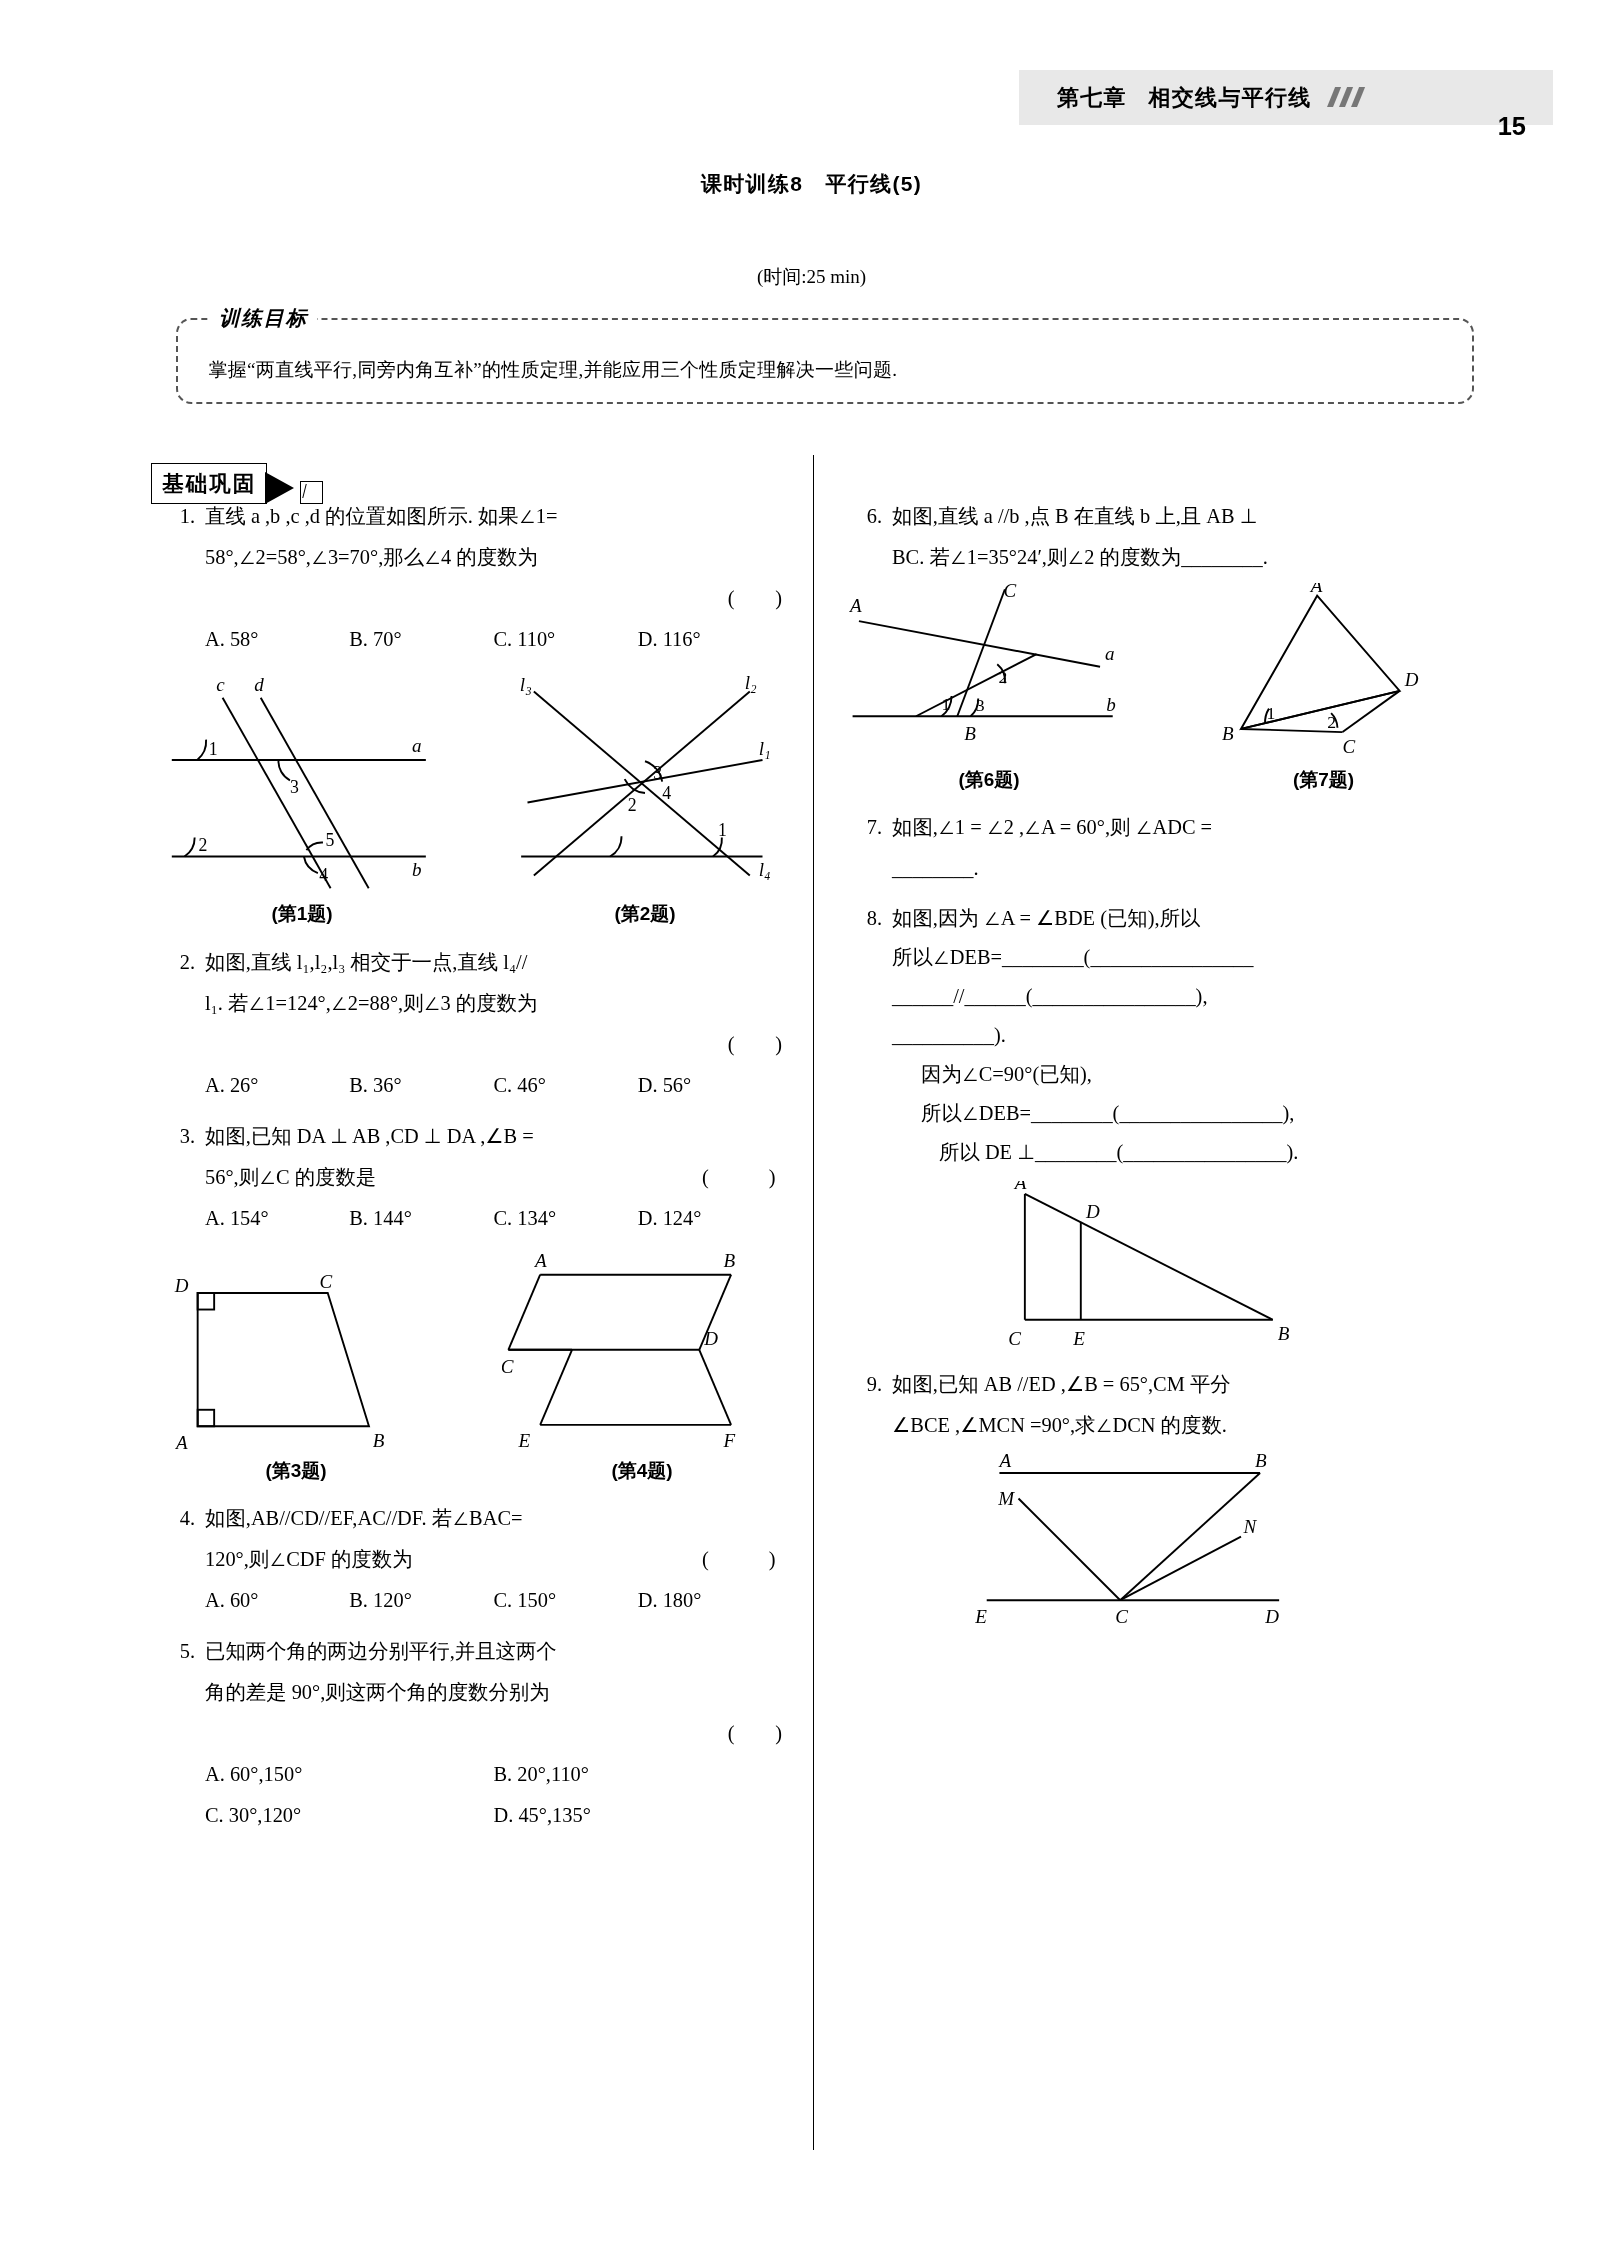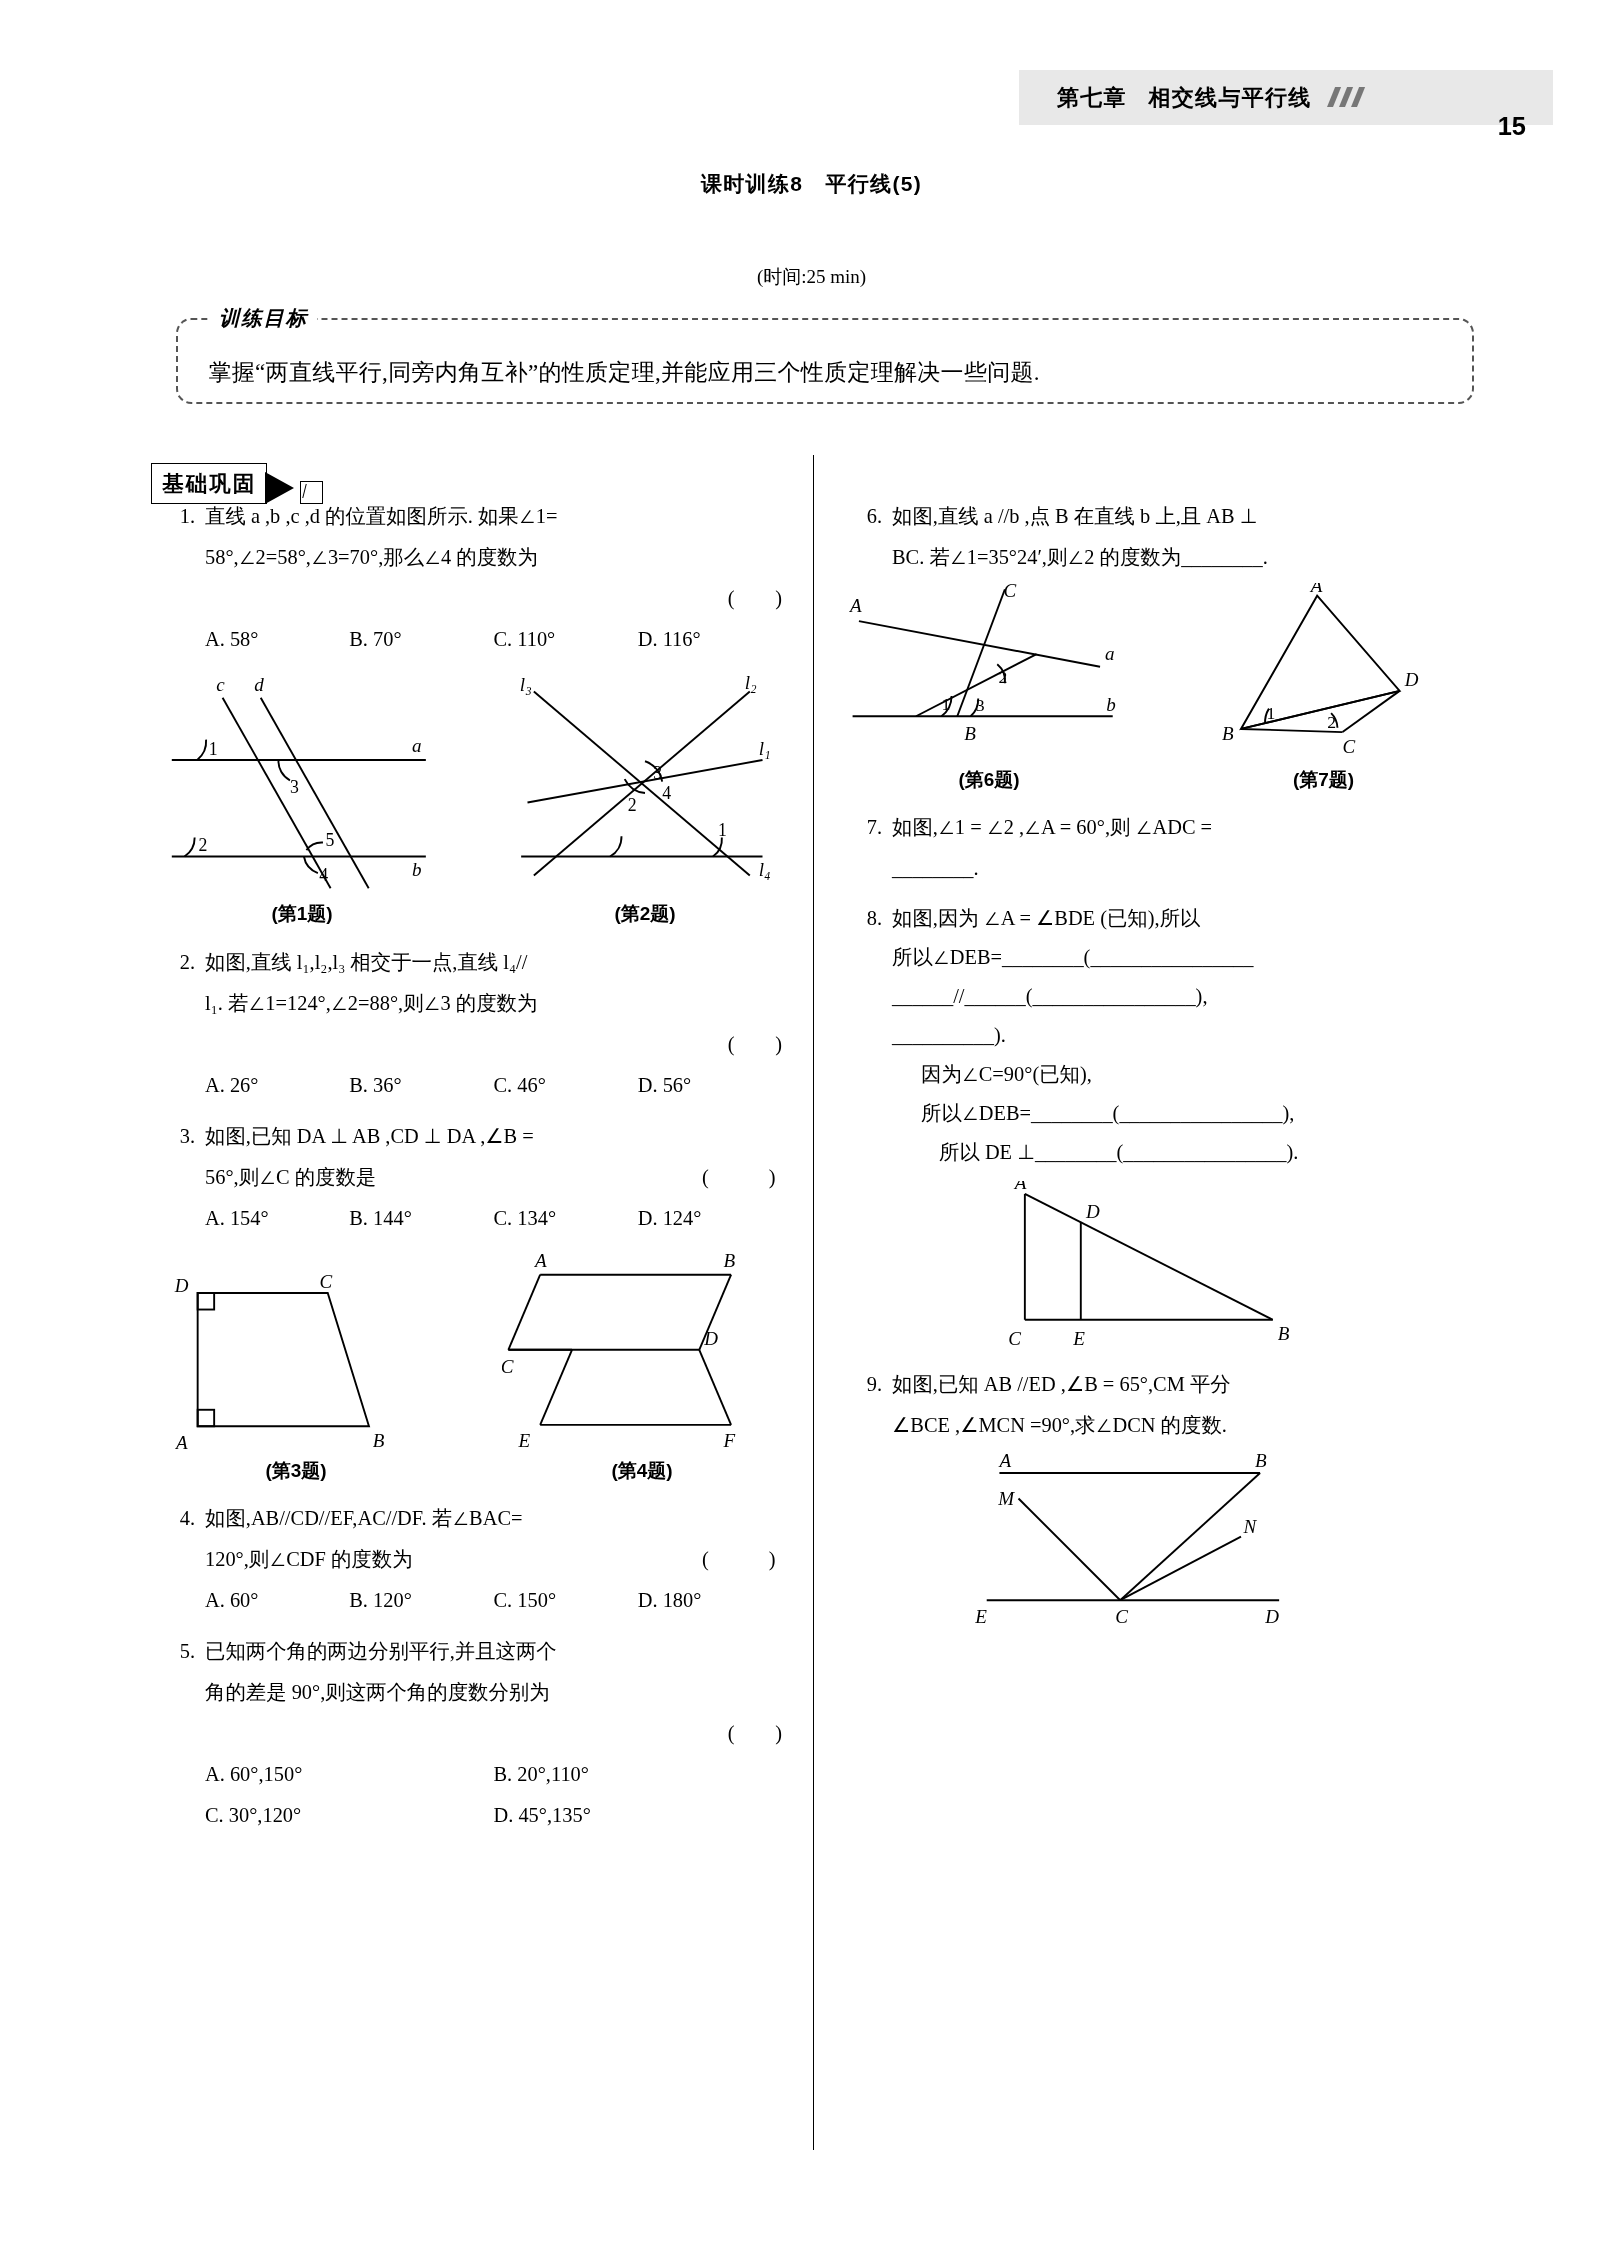--- a/index.html
+++ b/index.html
@@ -93,7 +93,7 @@
   .goal-text{
     position:absolute;
     left:30.5px; top:37px;
-    font-size:23px;
+    font-size:19px;
     letter-spacing:0.3px;
   }
 

